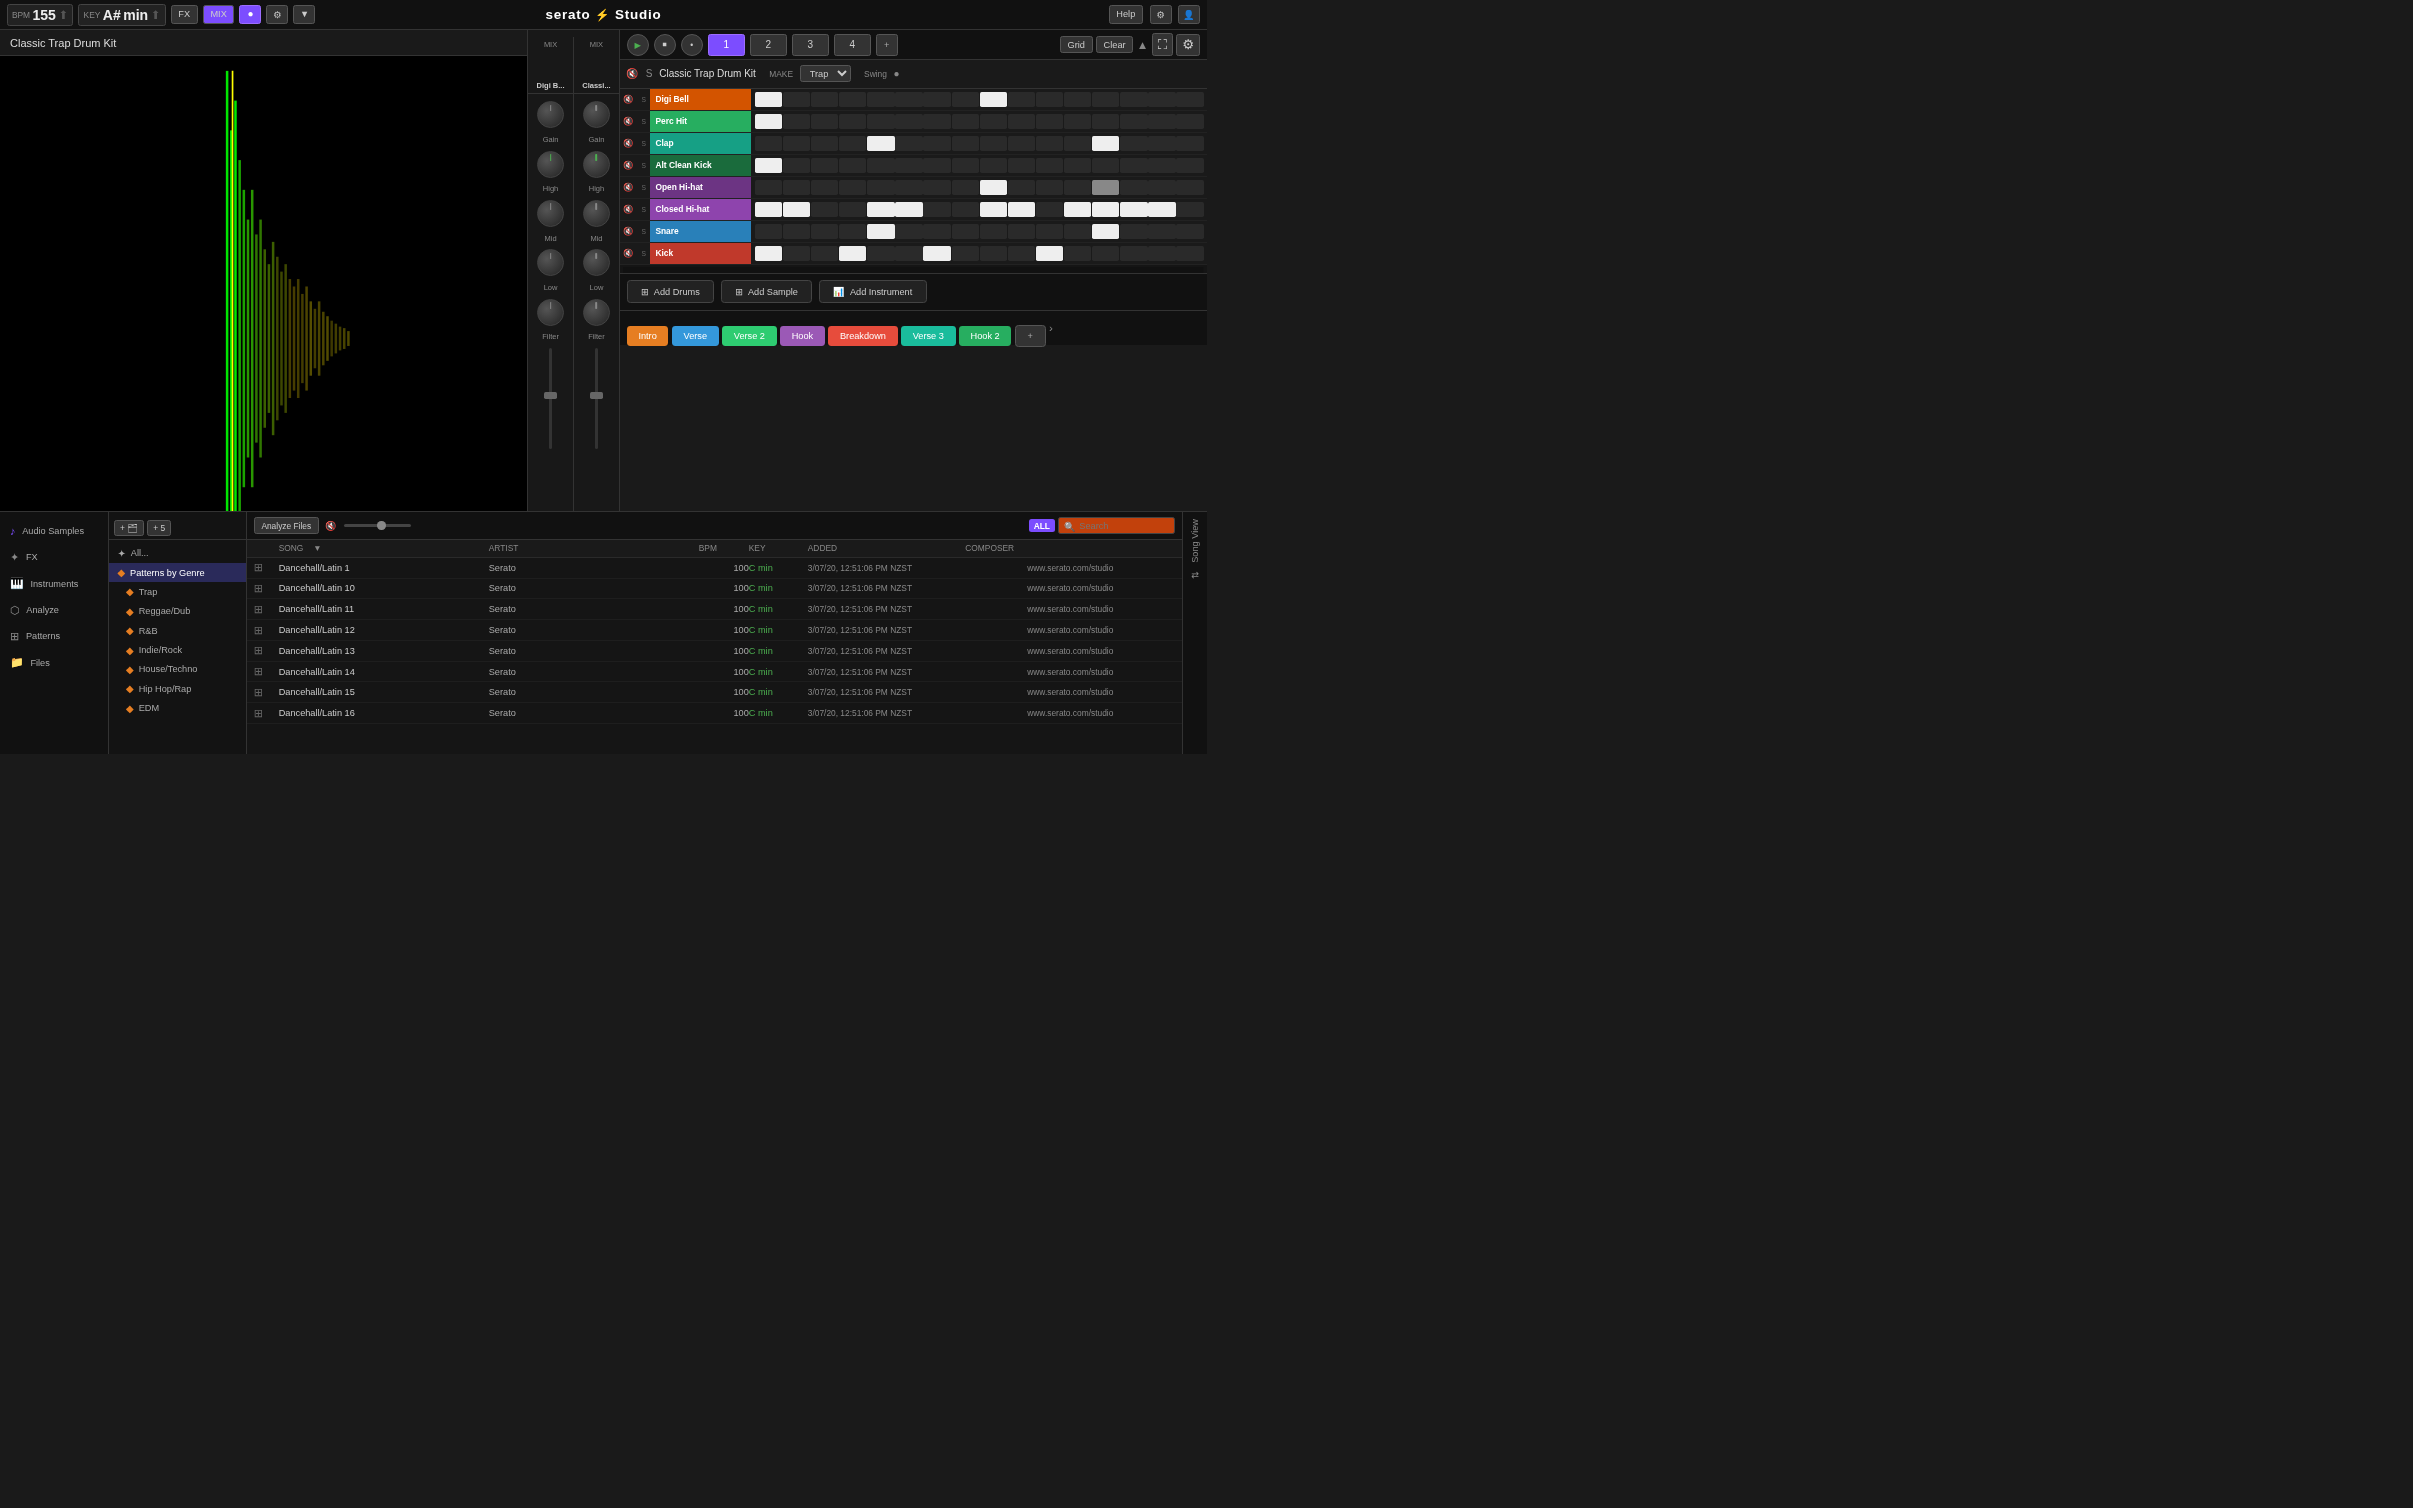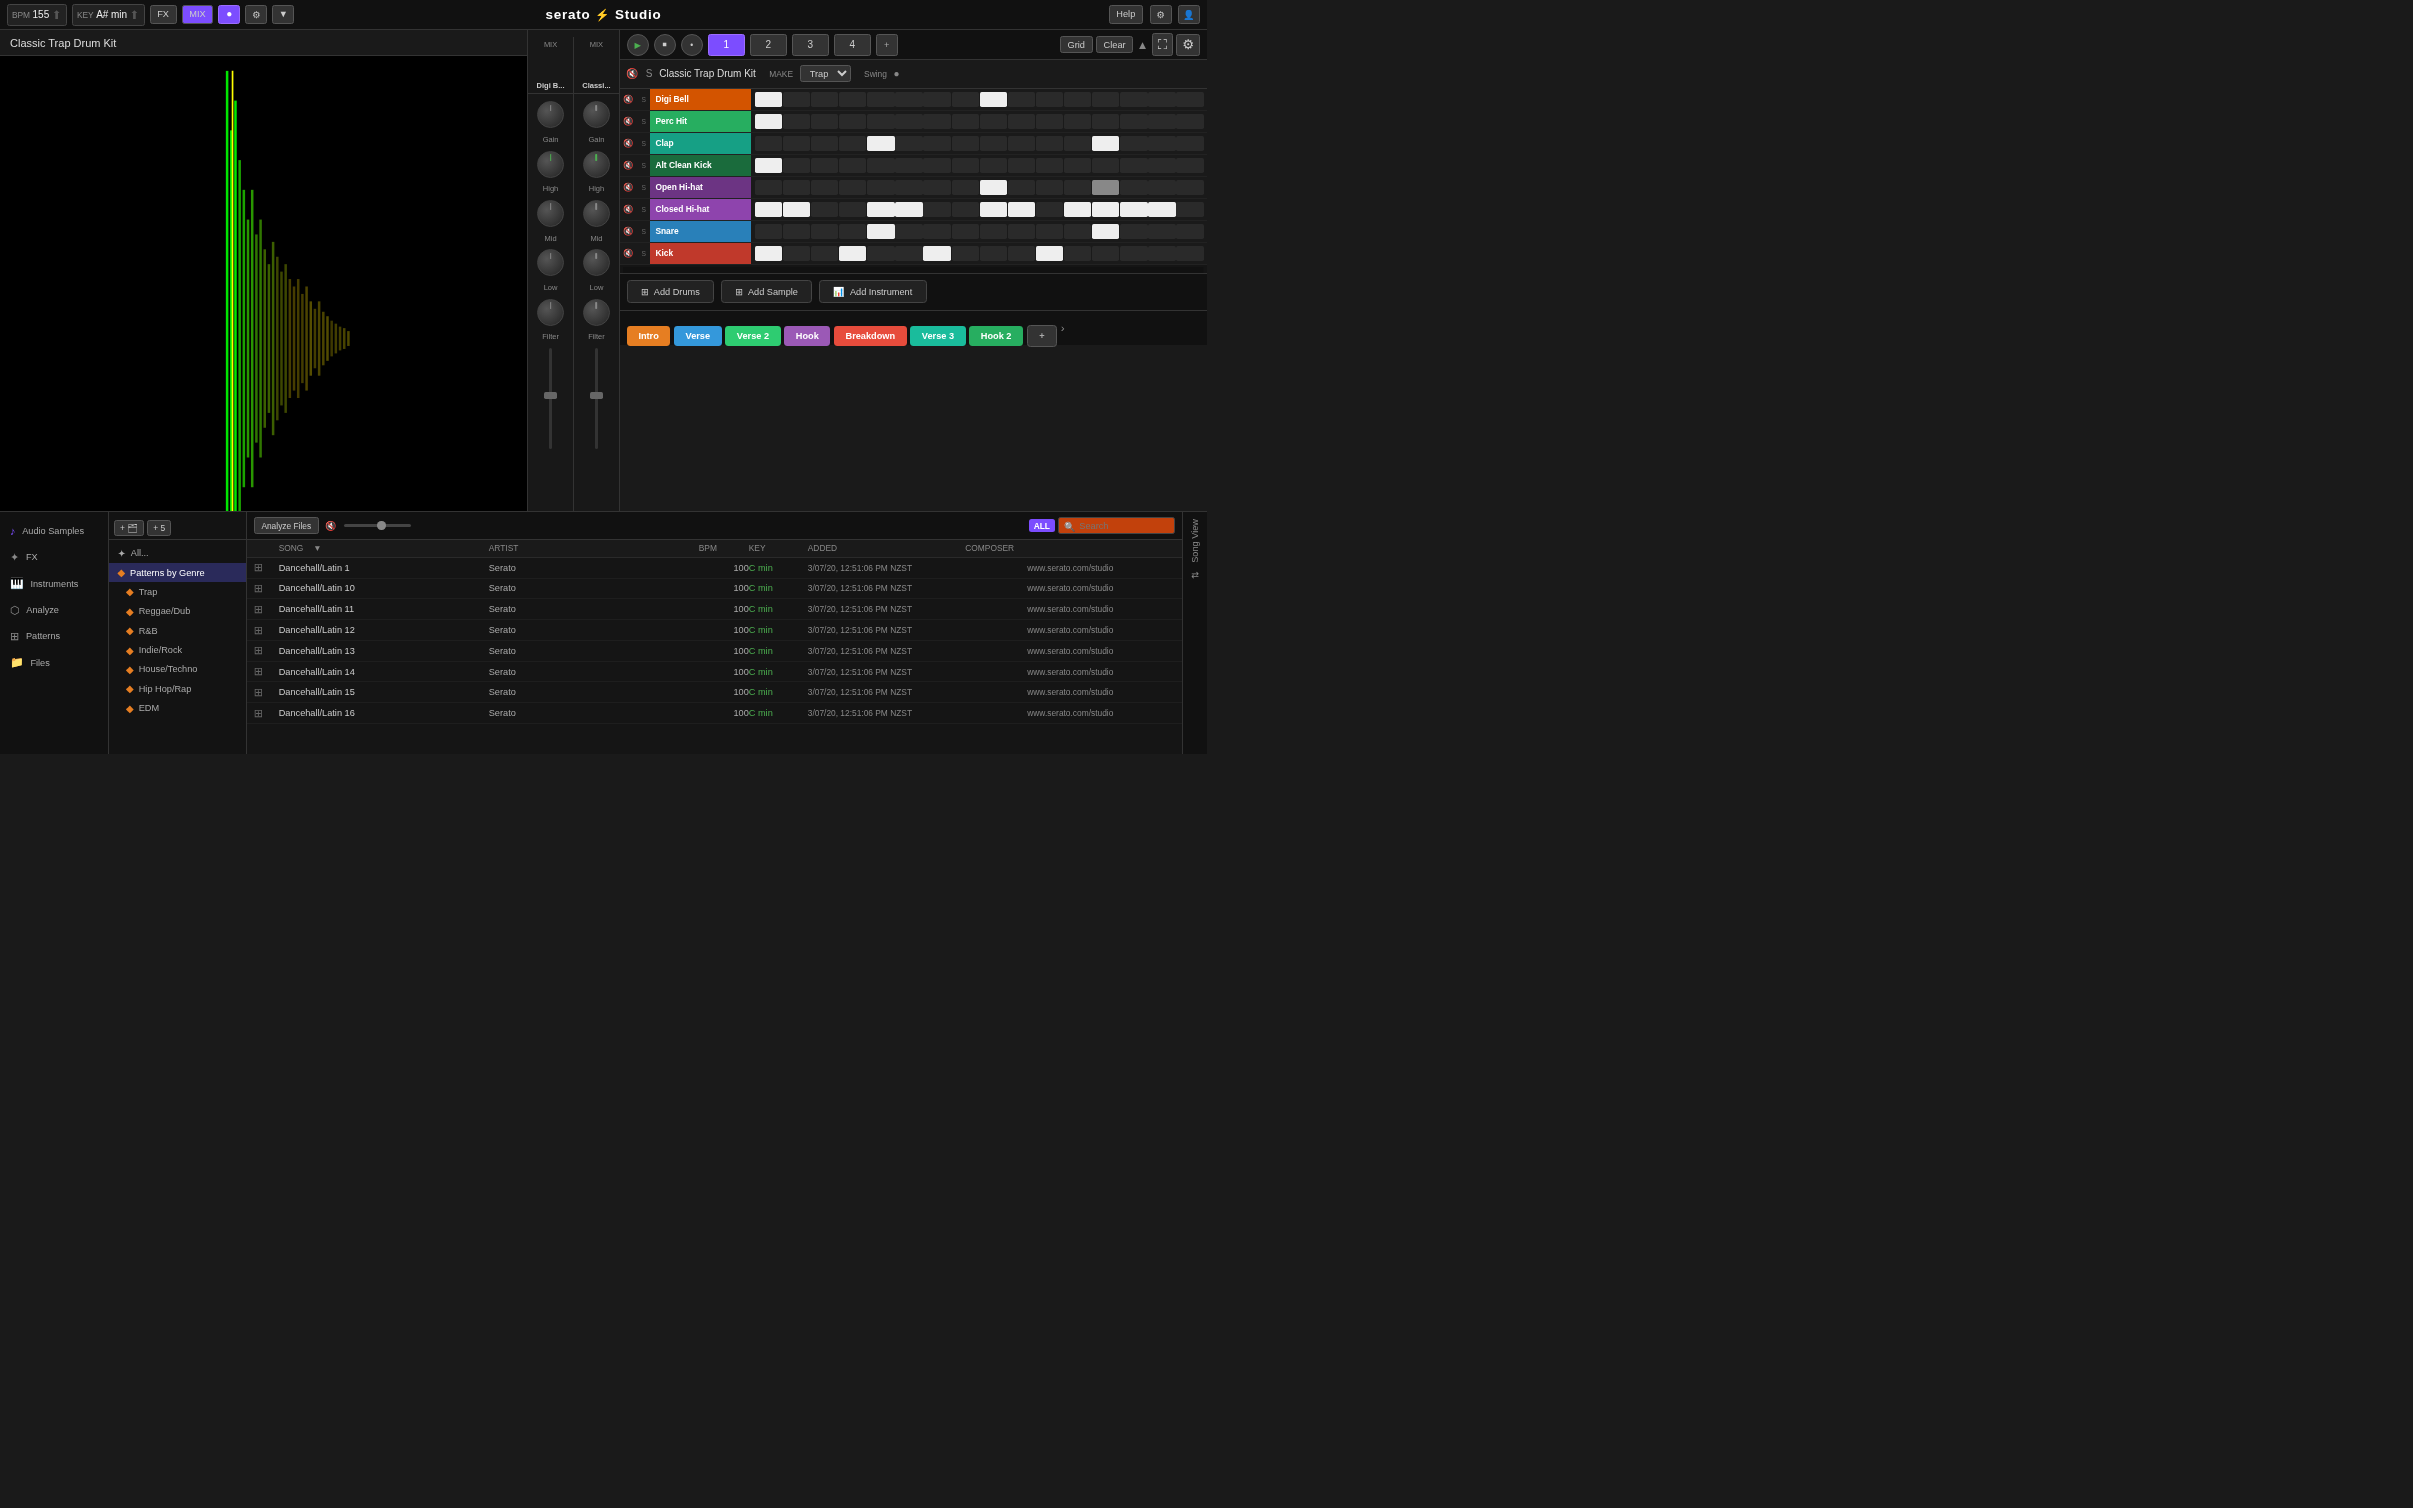--- a/index.html
+++ b/index.html
@@ -39,9 +39,9 @@
       color: #888;
     }
     .top-bar-value {
-      font-size: 10px;
+      font-size: 14px;
       color: #eee;
-      font-weight: normal;
+      font-weight: bold;
     }
     .top-bar-btn {
       background: #333;

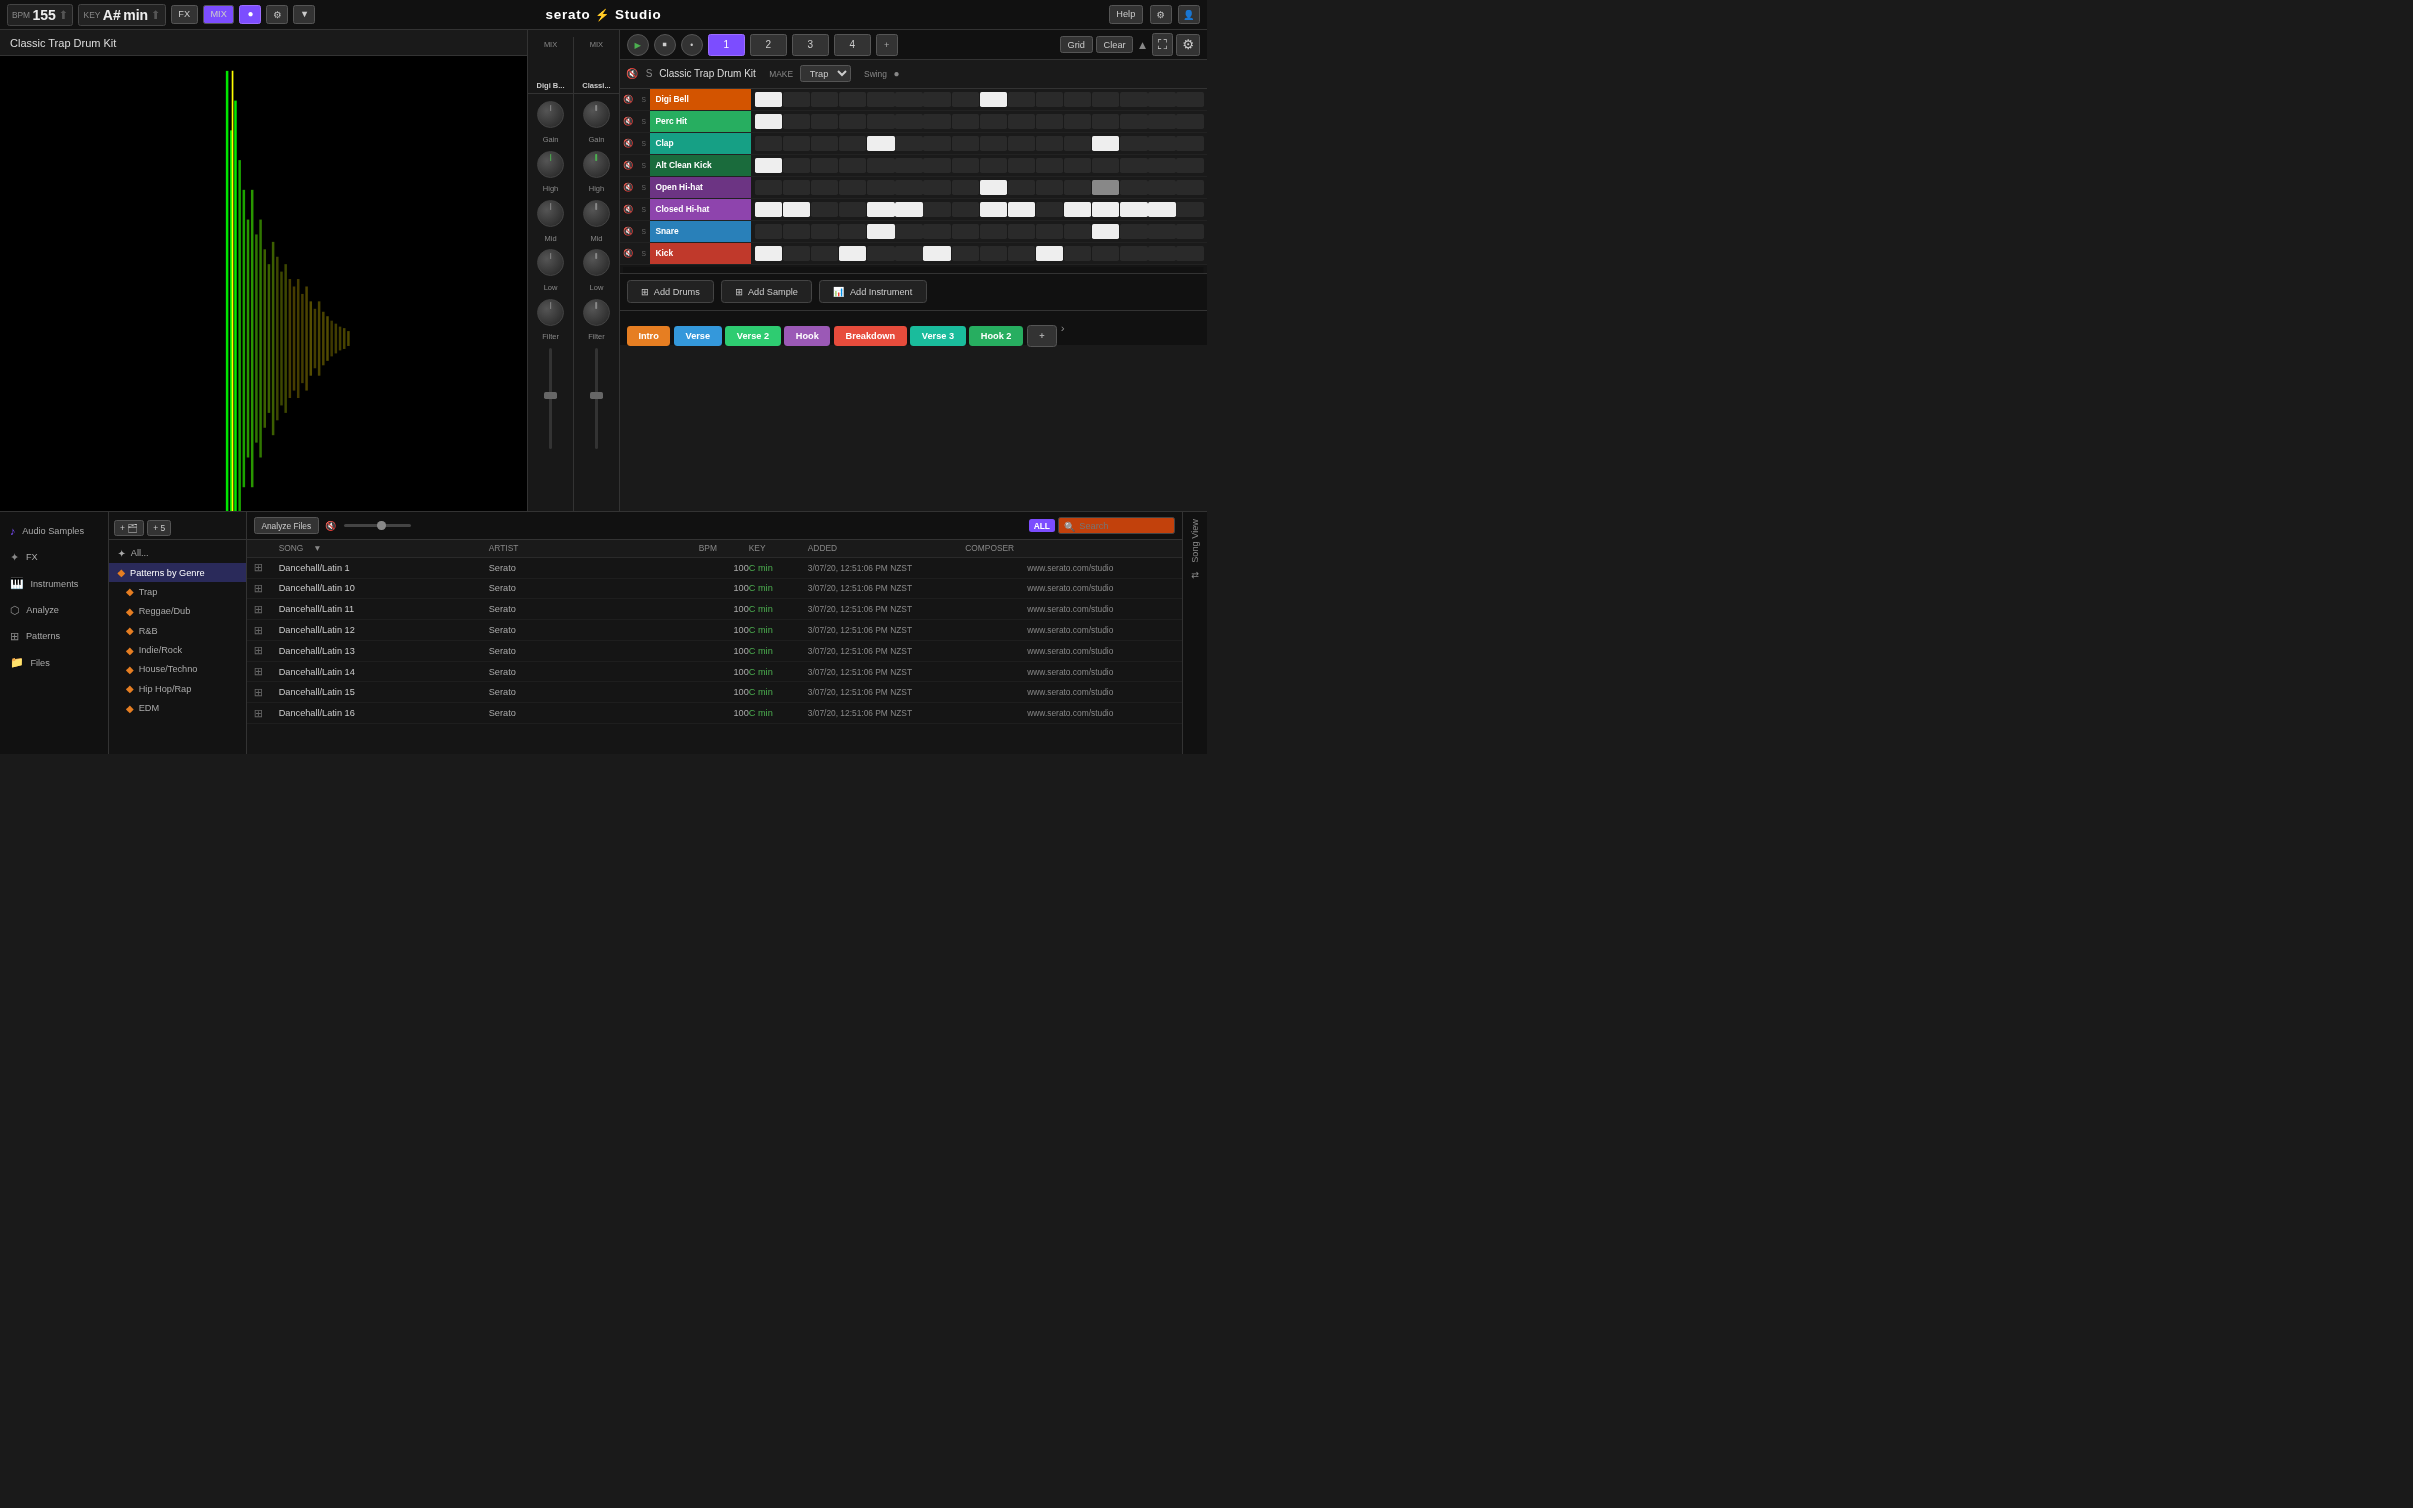--- a/index.html
+++ b/index.html
@@ -496,7 +496,7 @@
       border: none;
       cursor: pointer;
       font-size: 9.2px;
-      font-weight: bold;
+      font-weight: normal;
       color: #fff;
       margin-top: 17px;
     }

